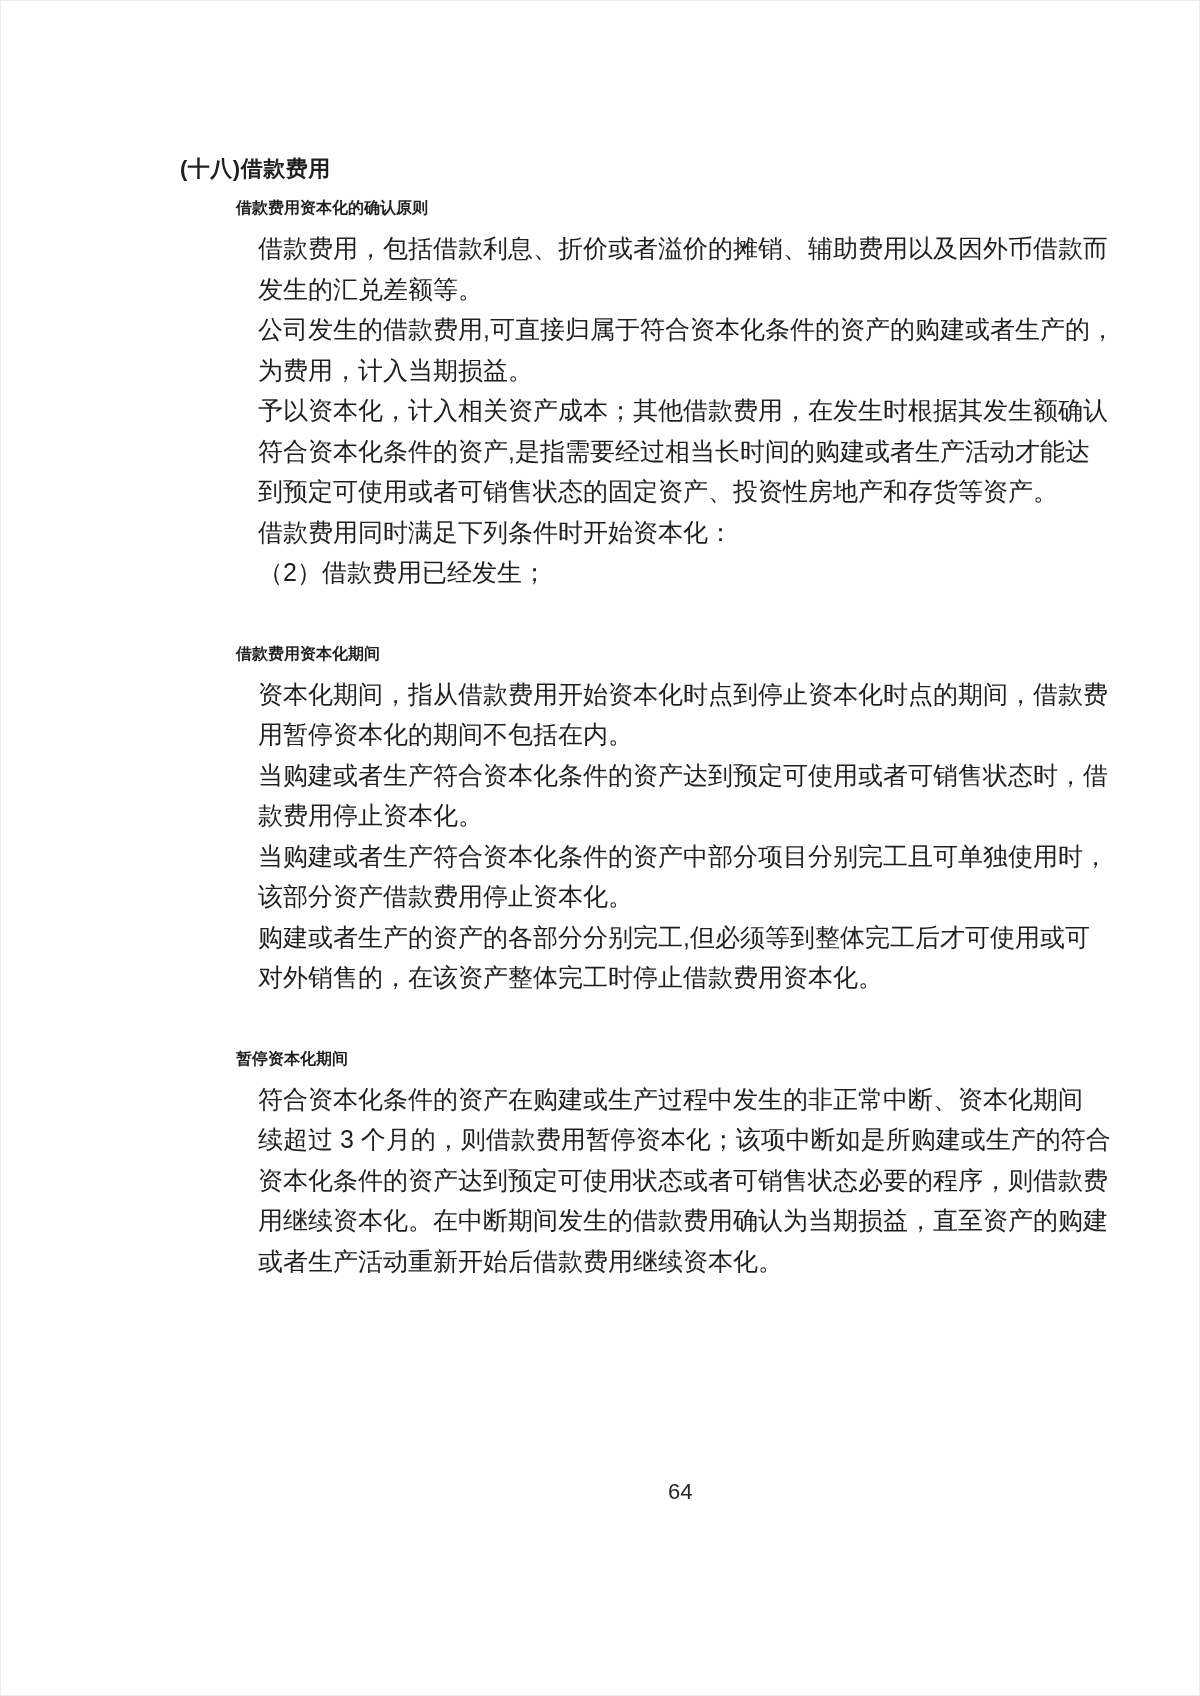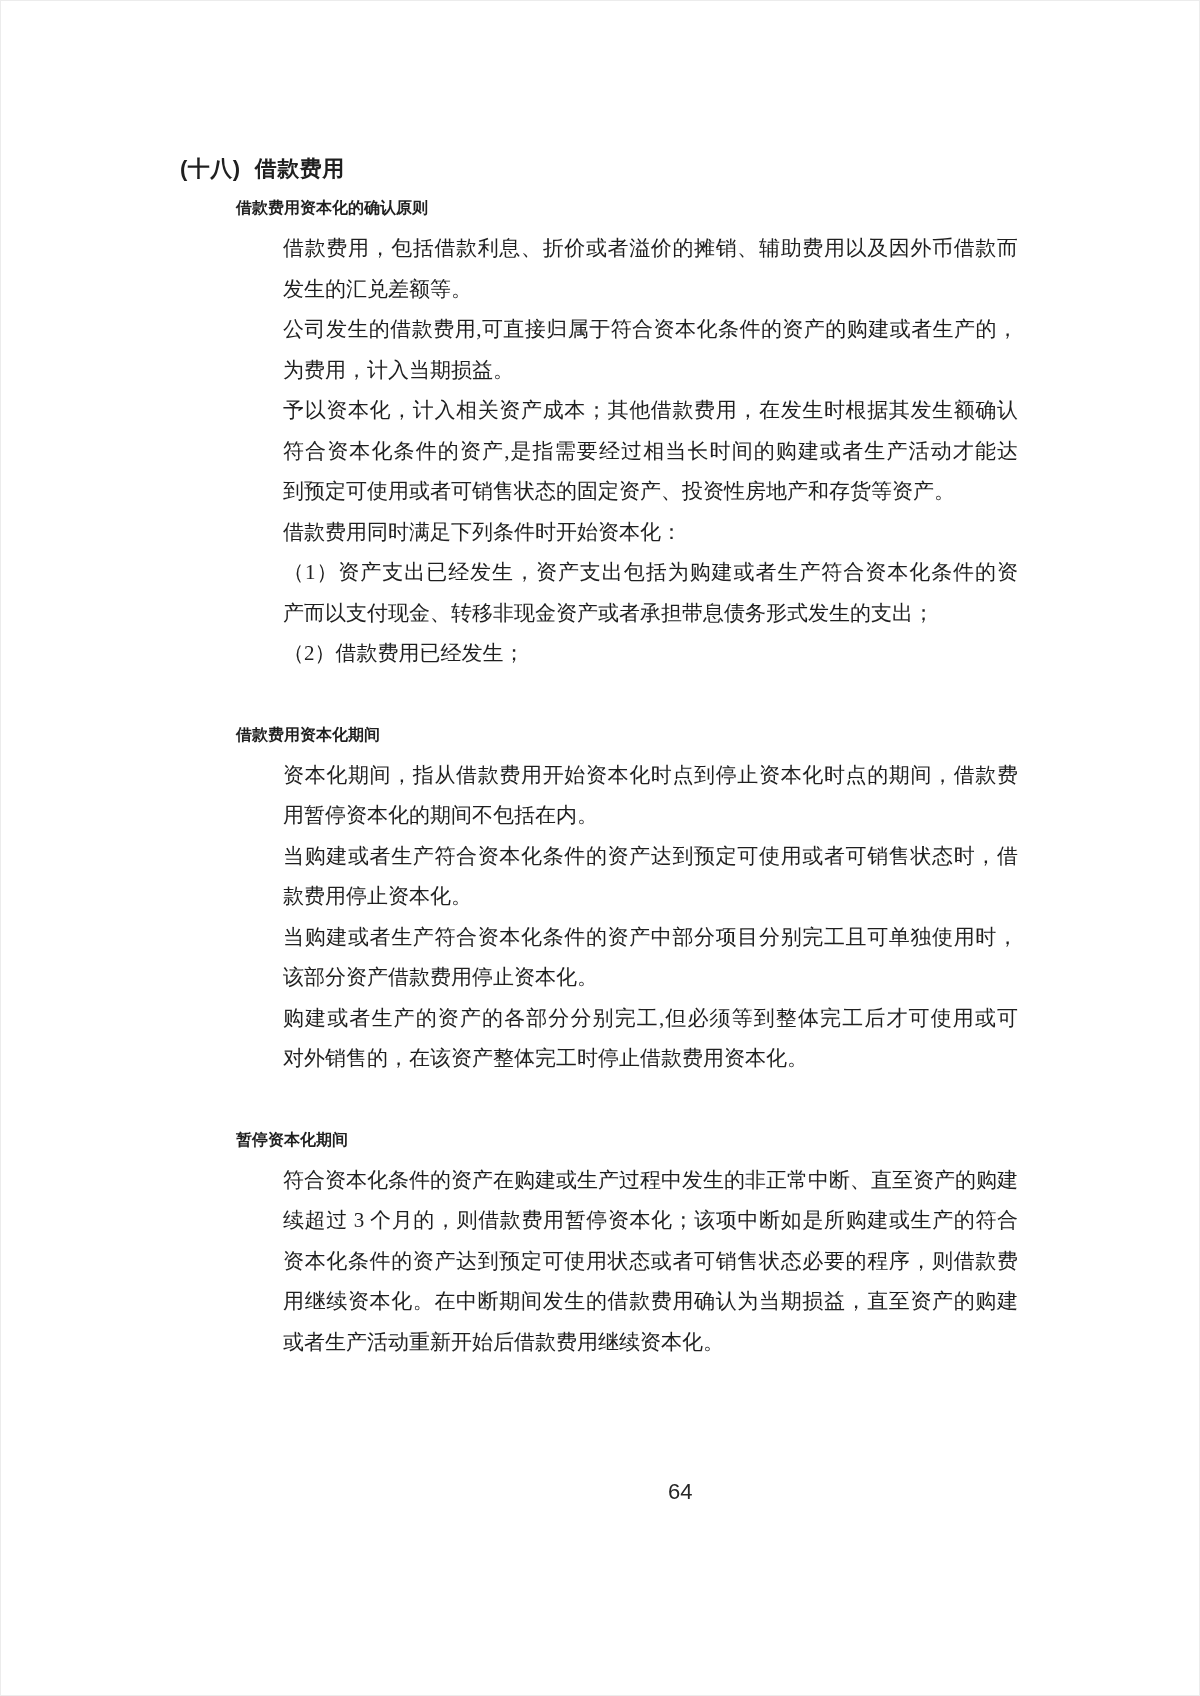--- a/index.html
+++ b/index.html
@@ -24,7 +24,7 @@
     letter-spacing:0.5px;
     white-space:nowrap;
   }
-  .h1 .h1-title{margin-left:14px;}
+  .h1 .h1-title{margin-left:0;}
   .h2{
     font-family:"Liberation Sans","DejaVu Sans",sans-serif;
     font-weight:700;

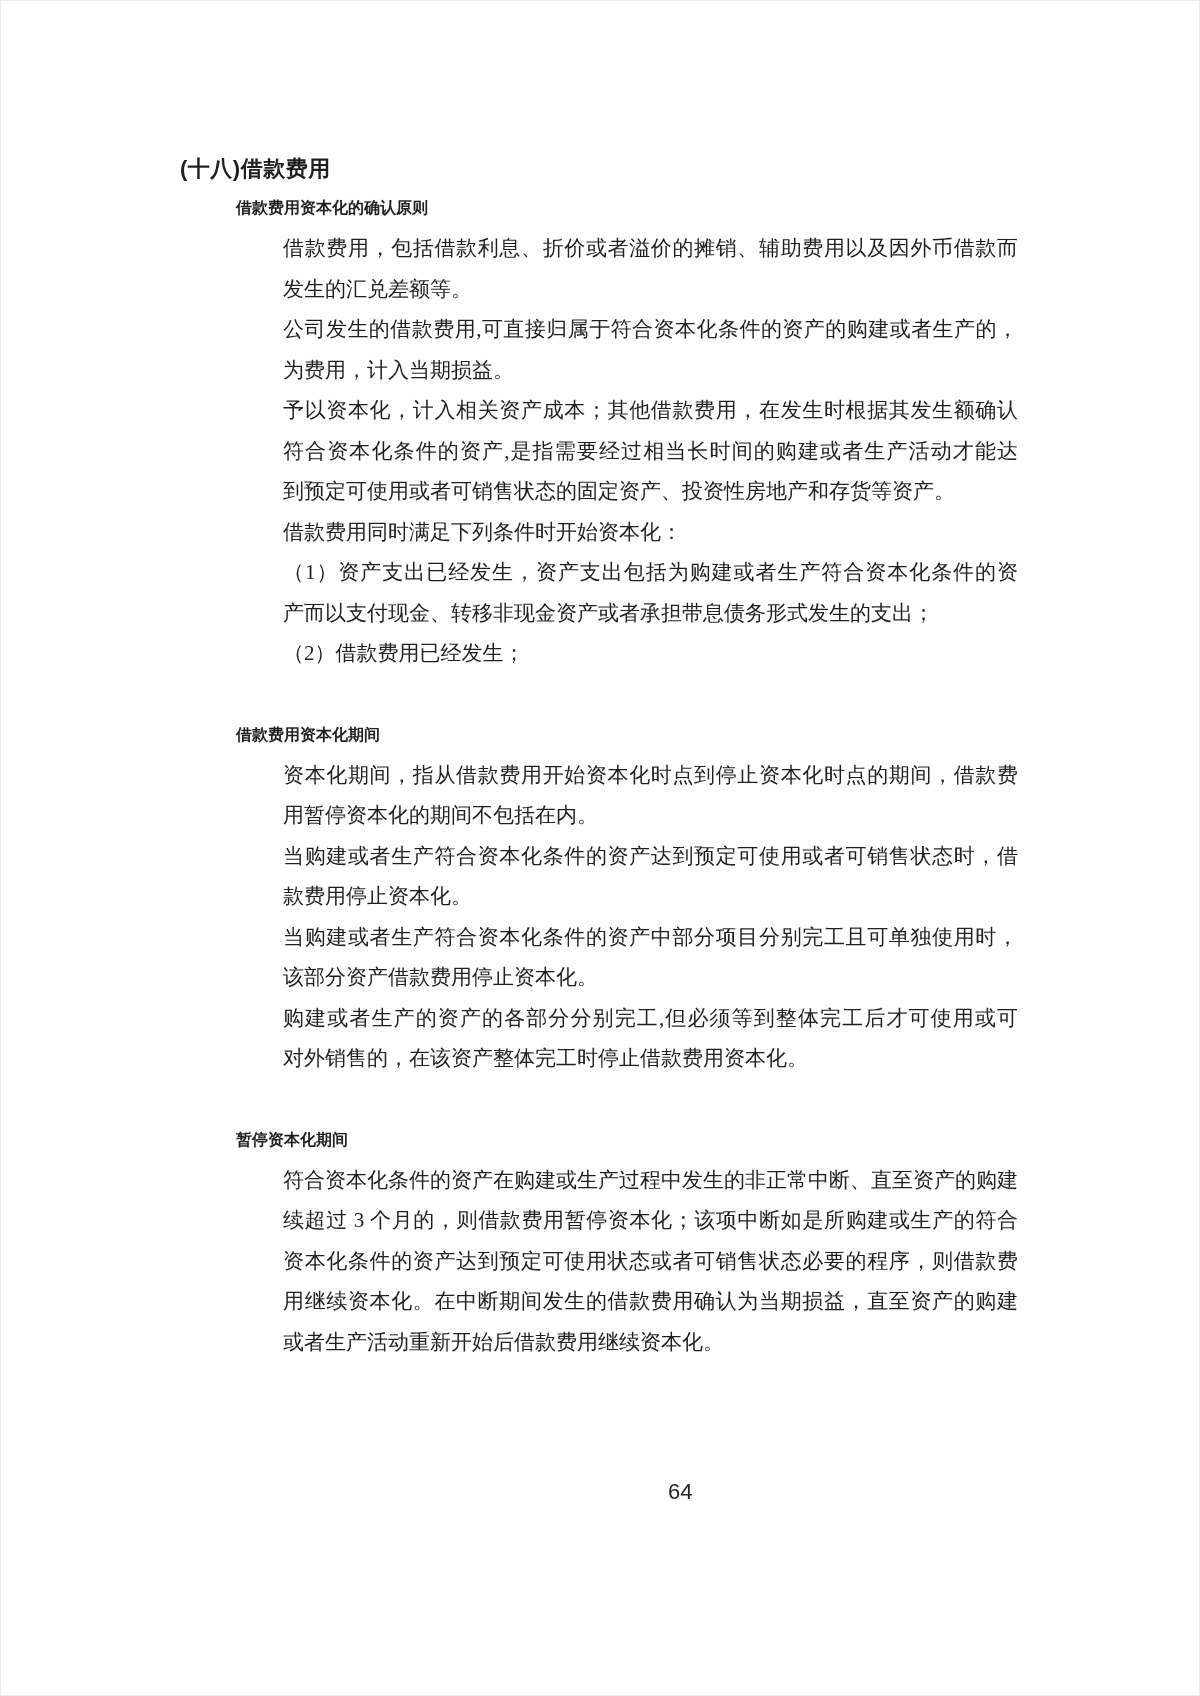--- a/index.html
+++ b/index.html
@@ -35,10 +35,10 @@
   }
   .h2.gap{margin-top:41px;}
   .para{
-    margin-left:103px;
+    margin-left:78px;
     width:735px;
-    font-family:Liberation Serif, serif;
-    font-size:21px;
+    font-family:Liberation Sans, sans-serif;
+    font-size:25px;
   }
   .ln{
     height:40.5px;line-height:40.5px;

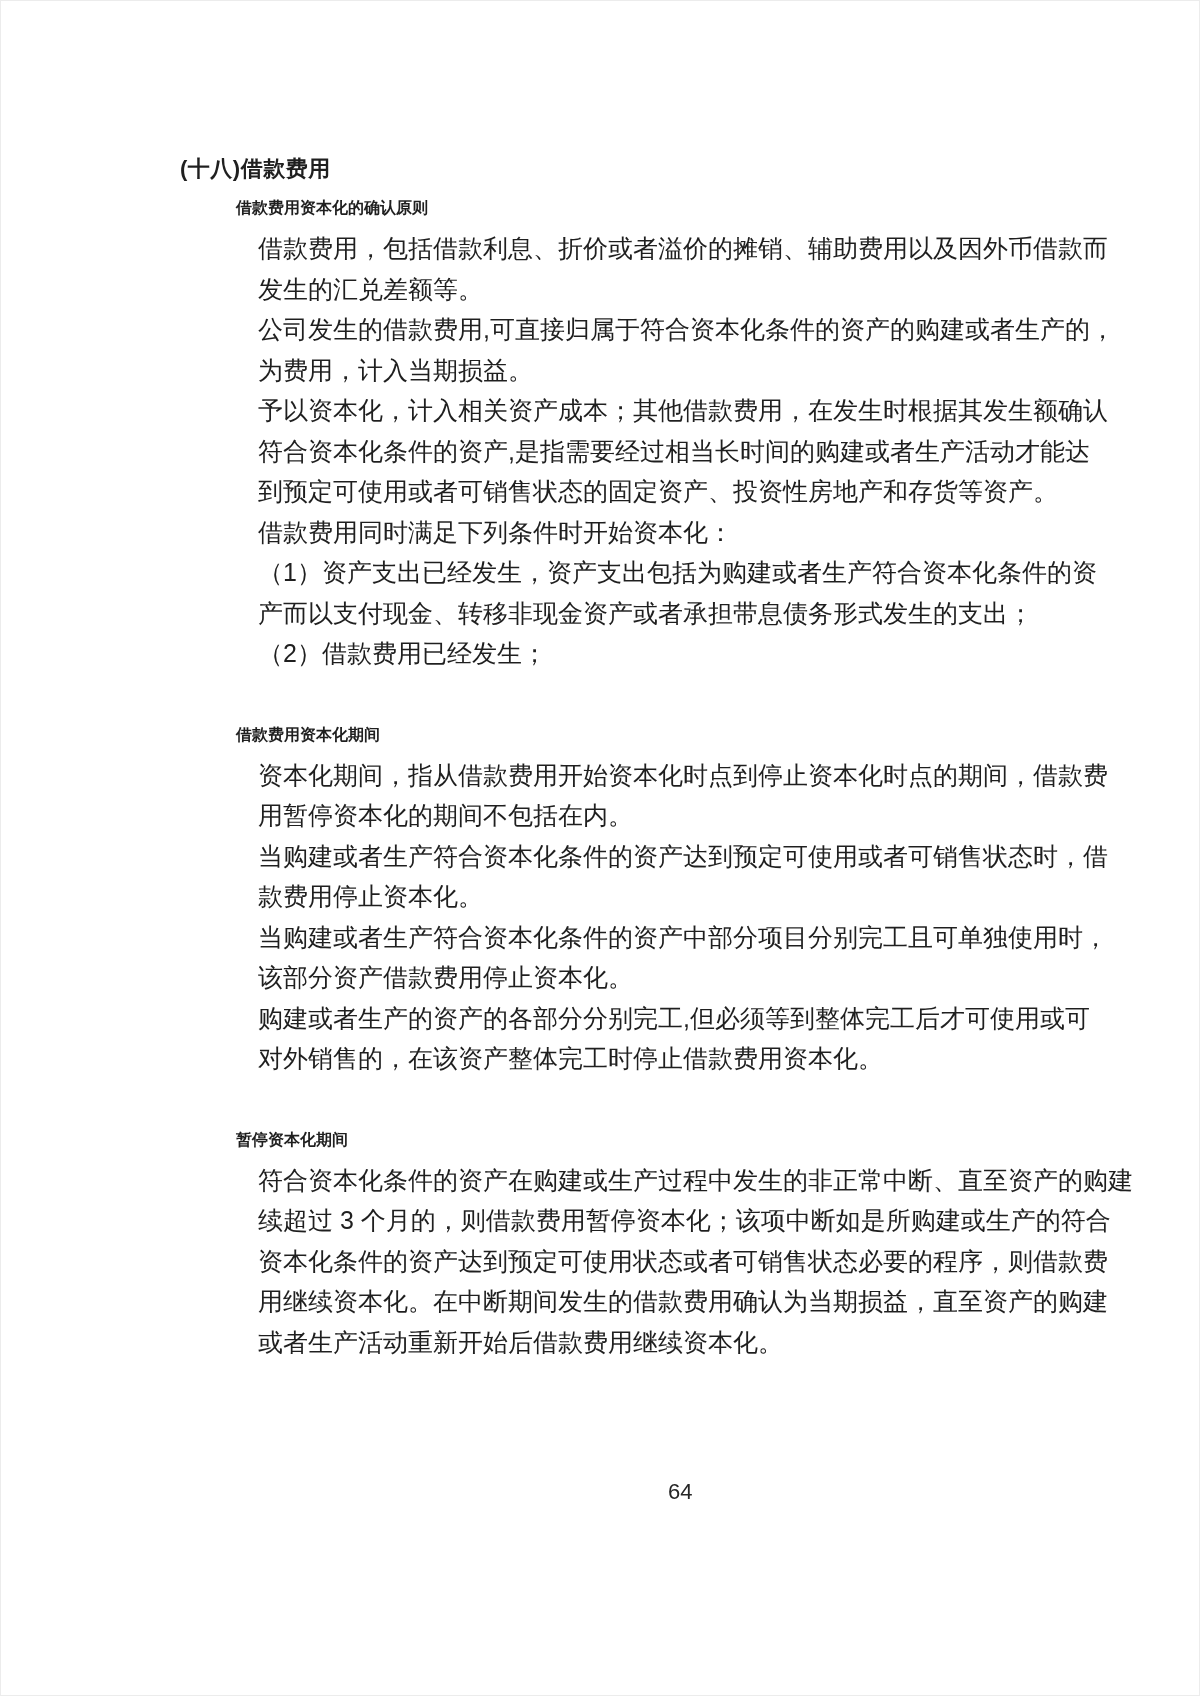--- a/index.html
+++ b/index.html
@@ -87,10 +87,6 @@
       <div class="ln last">借款费用同时满足下列条件时开始资本化：</div>
     </div>
     <div class="para">
-      <div class="ln">（1）资产支出已经发生，资产支出包括为购建或者生产符合资本化条件的资</div>
-      <div class="ln last">产而以支付现金、转移非现金资产或者承担带息债务形式发生的支出；</div>
-    </div>
-    <div class="para">
       <div class="ln last">（2）借款费用已经发生；</div>
     </div>
     <div class="para">

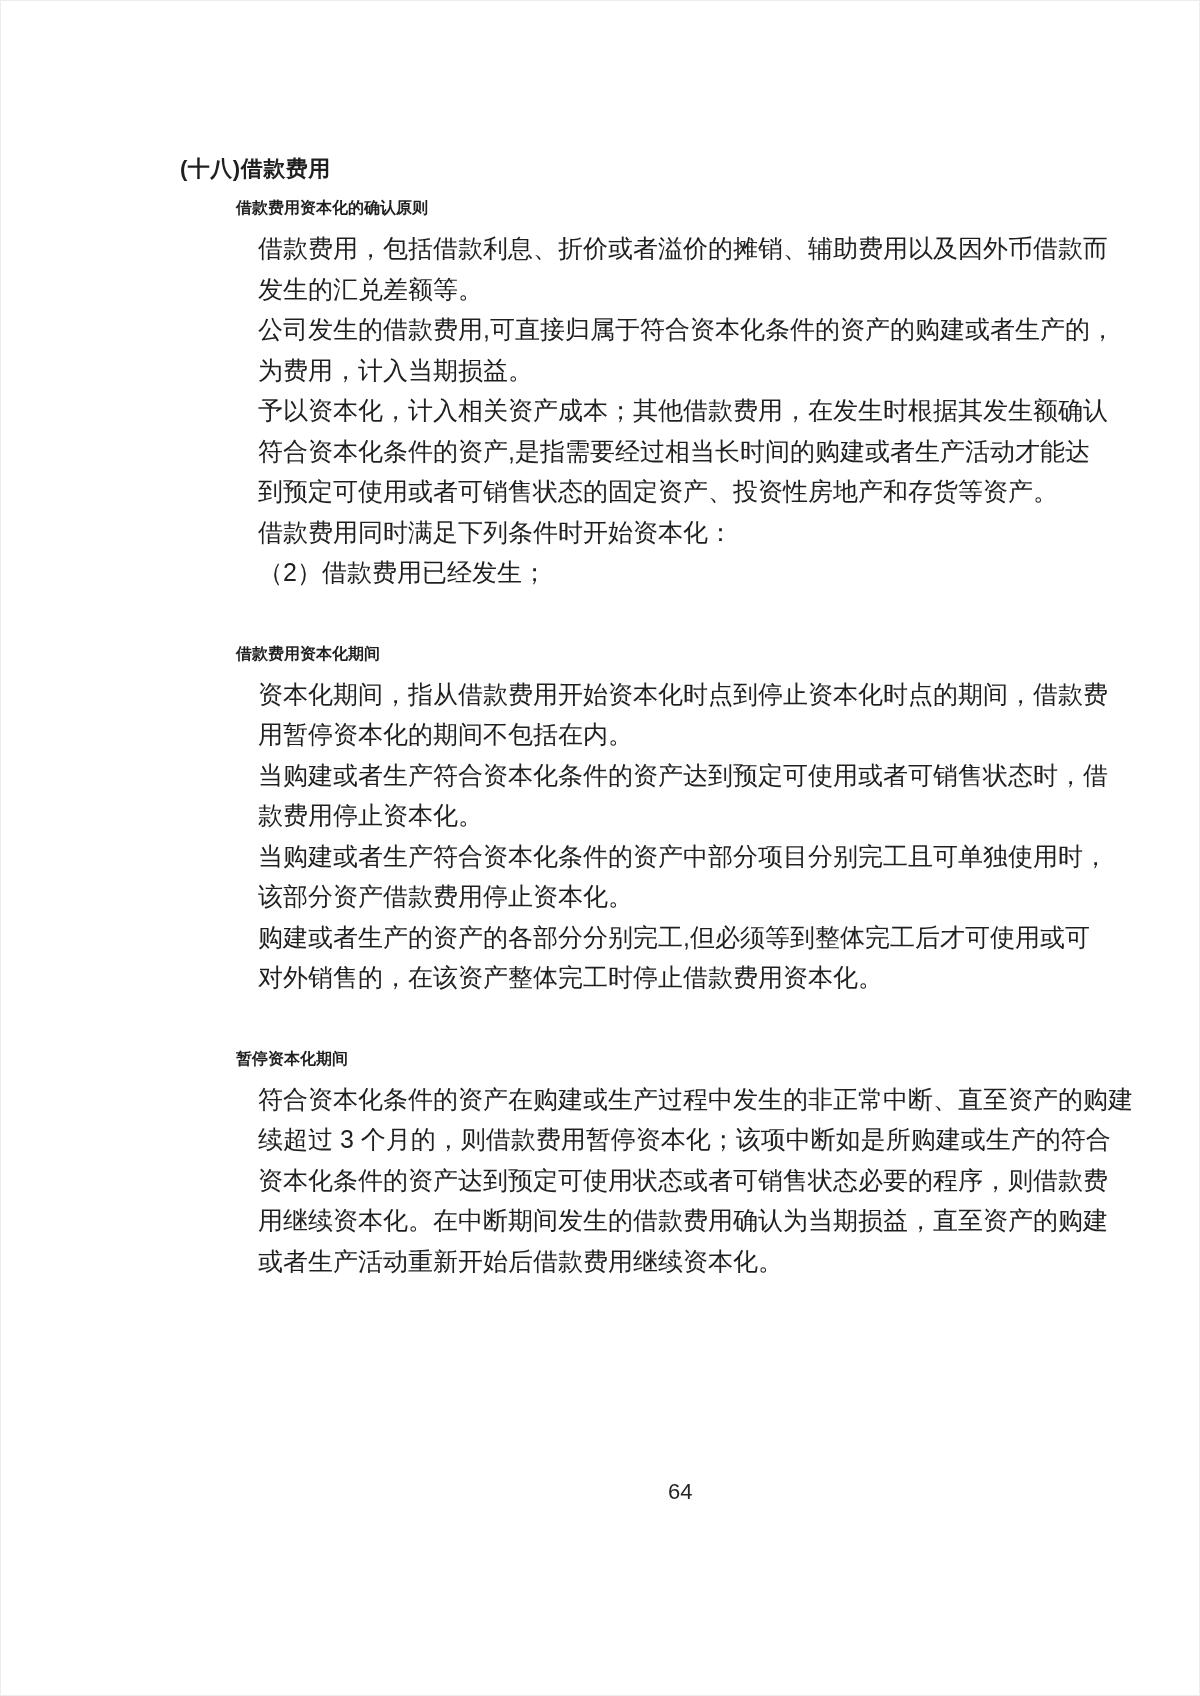--- a/index.html
+++ b/index.html
@@ -114,7 +114,7 @@
     <div class="h2 gap">暂停资本化期间</div>
 
     <div class="para">
-      <div class="ln">符合资本化条件的资产在购建或生产过程中发生的非正常中断、直至资产的购建</div>
+      <div class="ln">符合资本化条件的资产在购建或生产过程中发生的非正常中断、资本化期间</div>
       <div class="ln">续超过 3 个月的，则借款费用暂停资本化；该项中断如是所购建或生产的符合</div>
       <div class="ln">资本化条件的资产达到预定可使用状态或者可销售状态必要的程序，则借款费</div>
       <div class="ln">用继续资本化。在中断期间发生的借款费用确认为当期损益，直至资产的购建</div>

